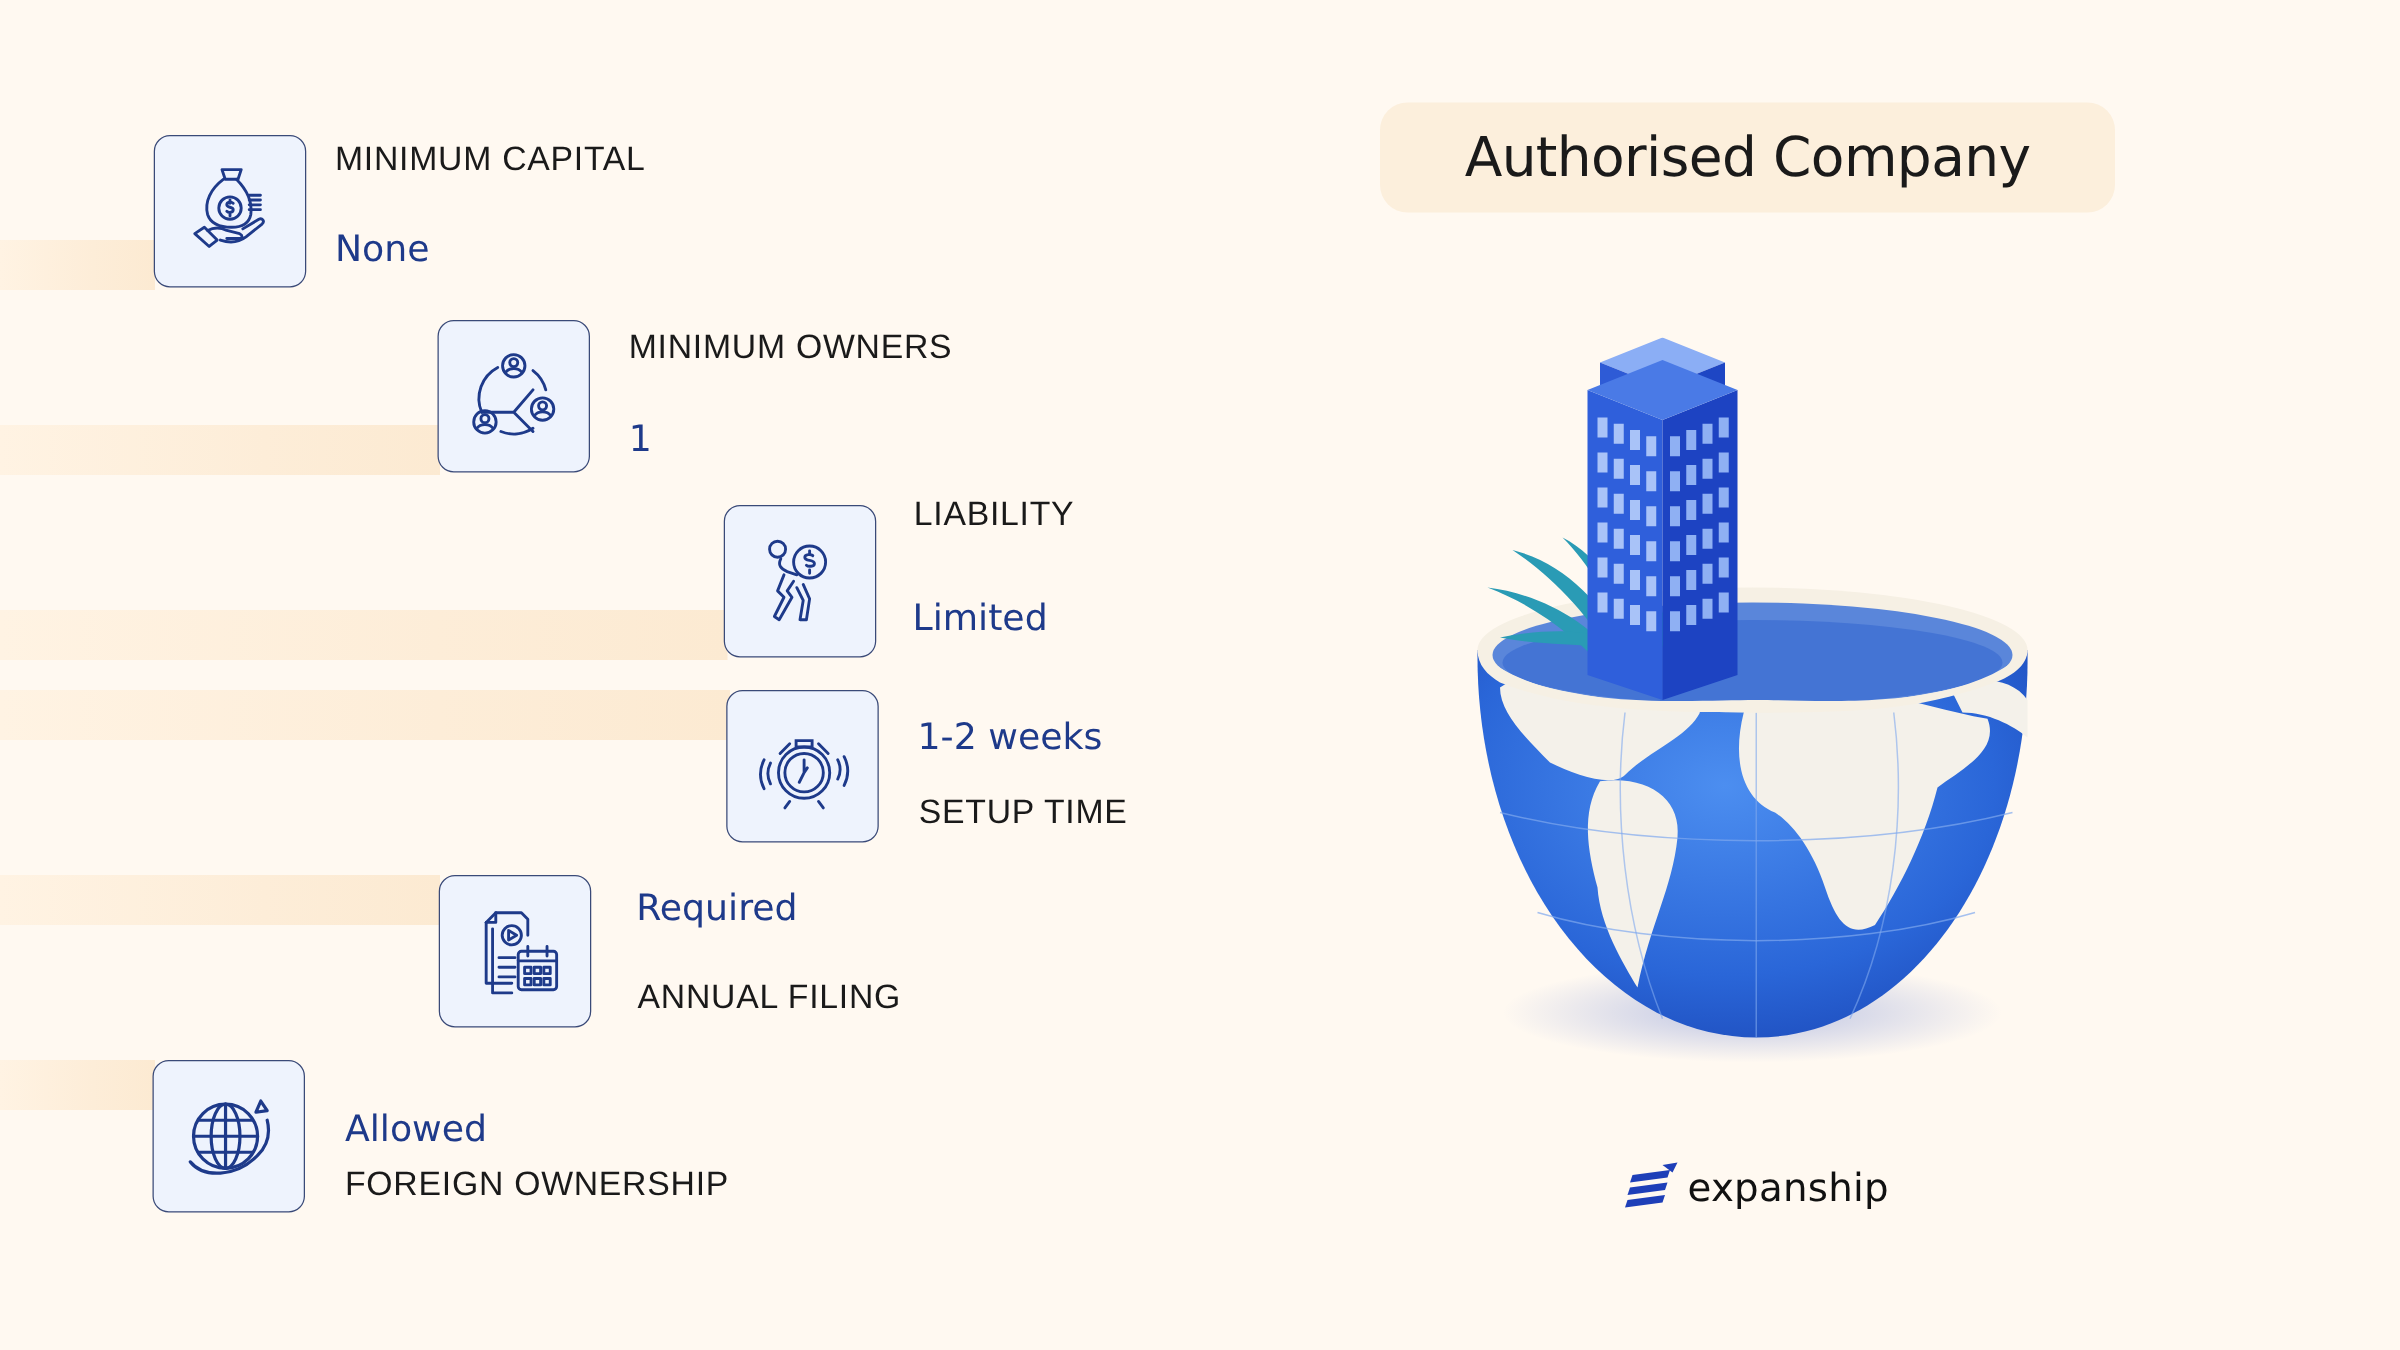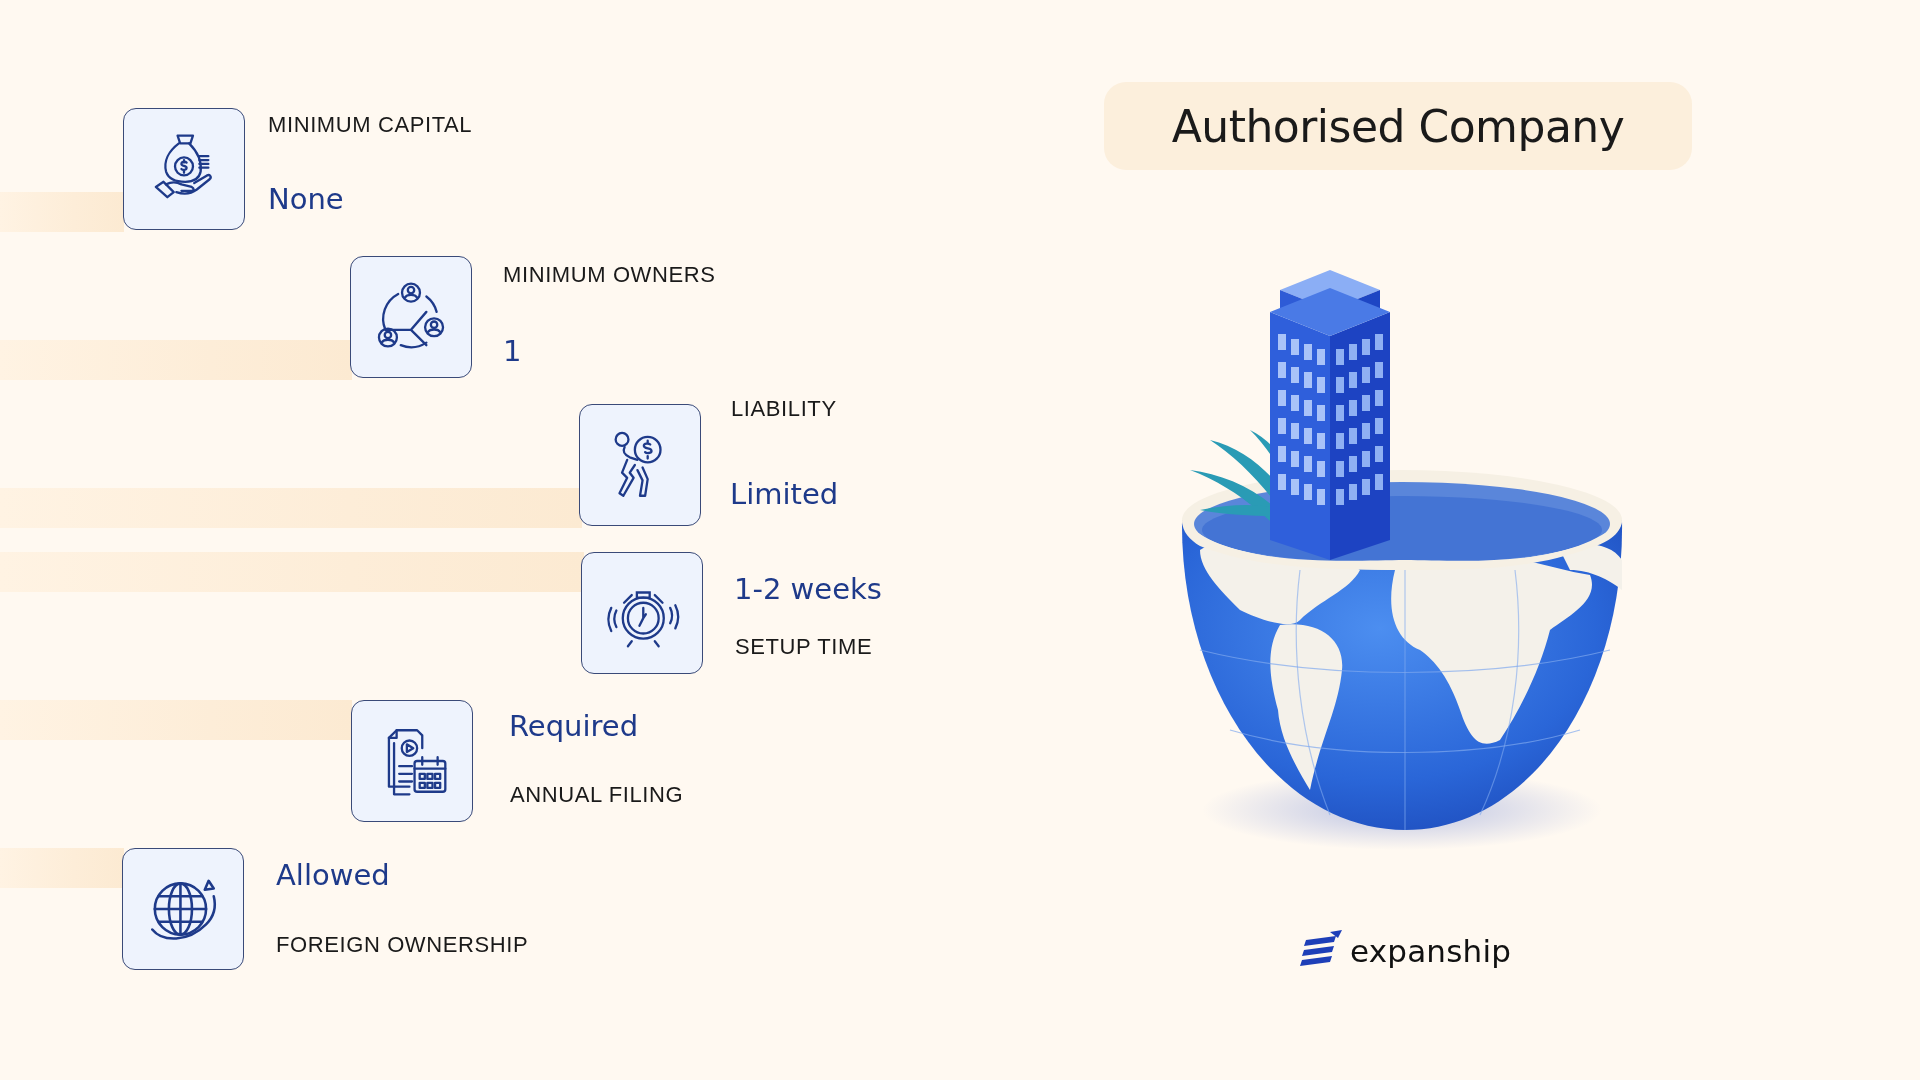--- a/index.html
+++ b/index.html
@@ -24,7 +24,7 @@
   .label {
     position: absolute; color: #1A1A1A;
     font-family: "Liberation Sans", sans-serif;
-    font-size: 22px; letter-spacing: 0.6px; white-space: nowrap;
+    font-size: 27px; letter-spacing: 0.6px; white-space: nowrap;
   }
   .value {
     position: absolute; color: #1E3A8A;

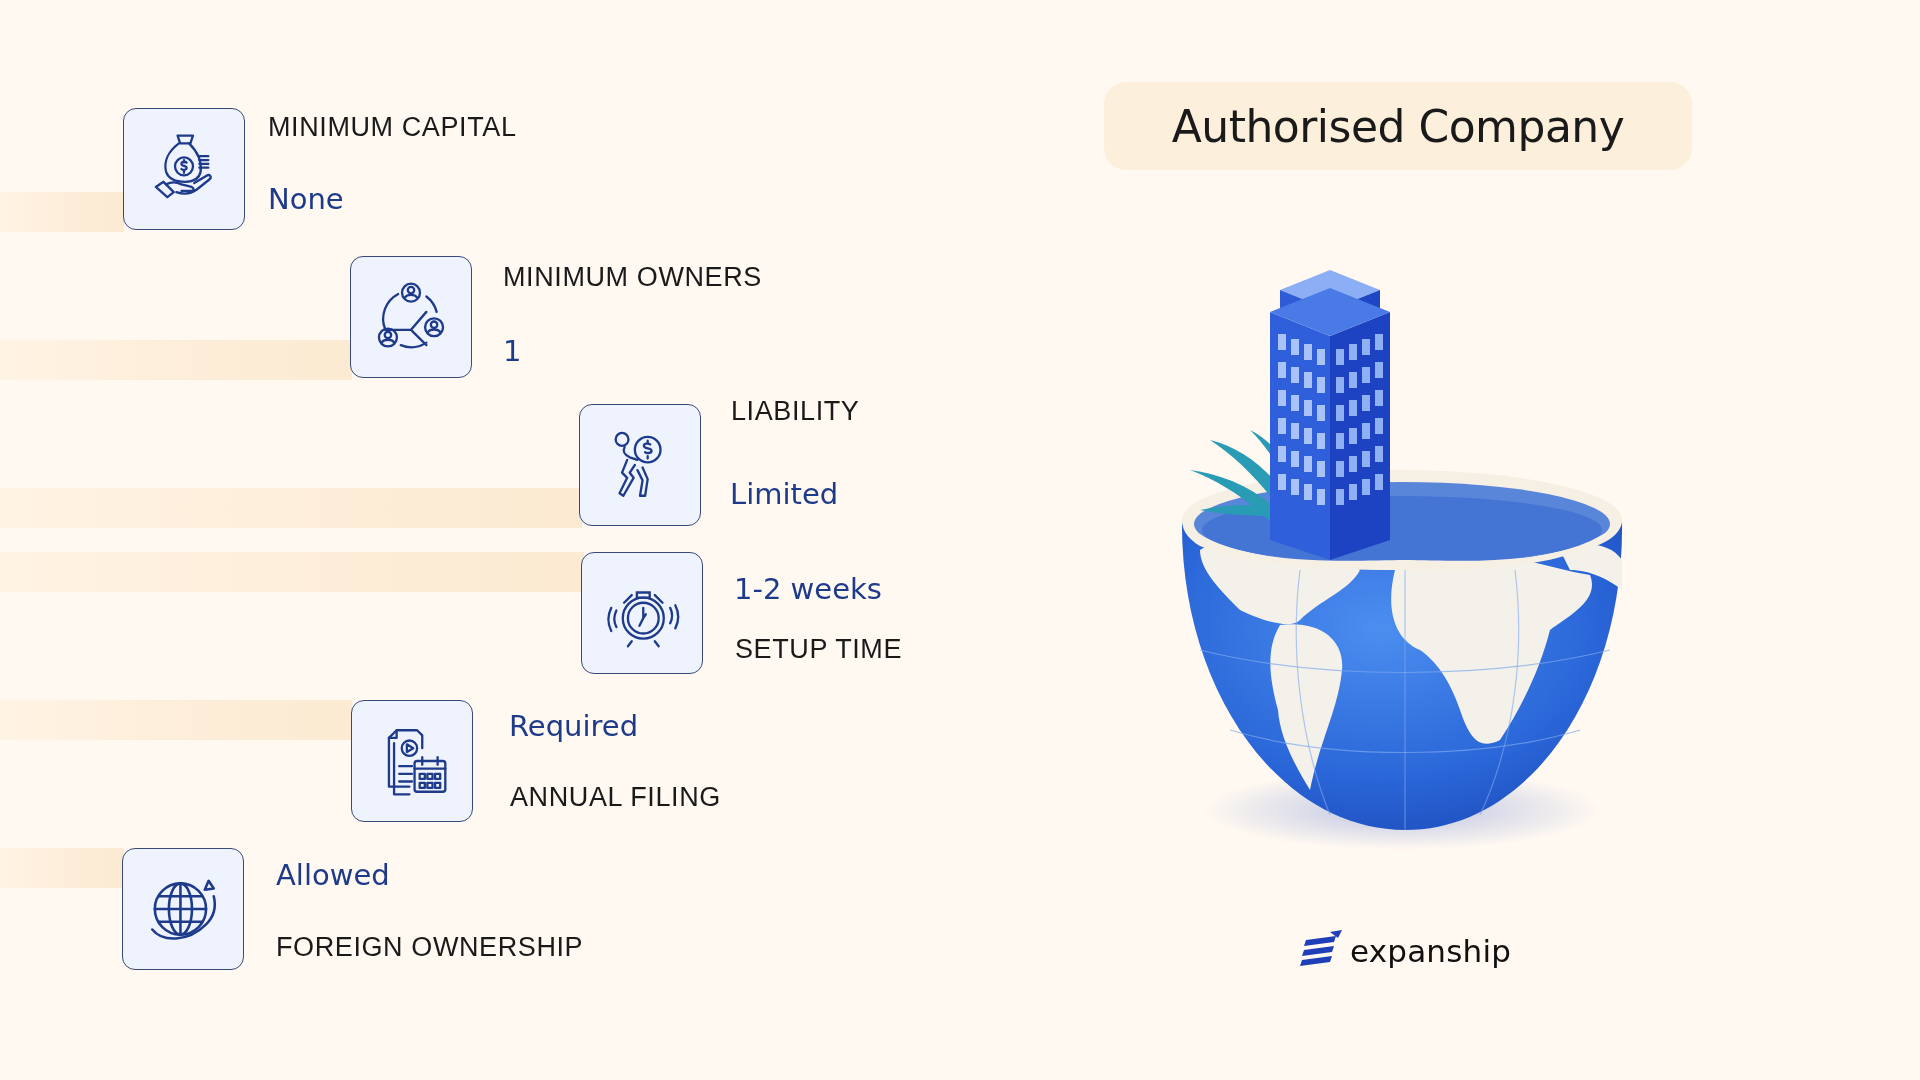--- a/index.html
+++ b/index.html
@@ -146,7 +146,7 @@
     <path d="M52 10l4 6-7 1z"></path>
   </svg>
 </div>
-<div class="value" style="left:276px; top:858px;text-align:right;">Allowed</div>
+<div class="value" style="left:276px; top:886px;text-align:right;">Allowed</div>
 <div class="label" style="left:276px; top:932px;">FOREIGN OWNERSHIP</div>
 
 <div class="title-pill">

